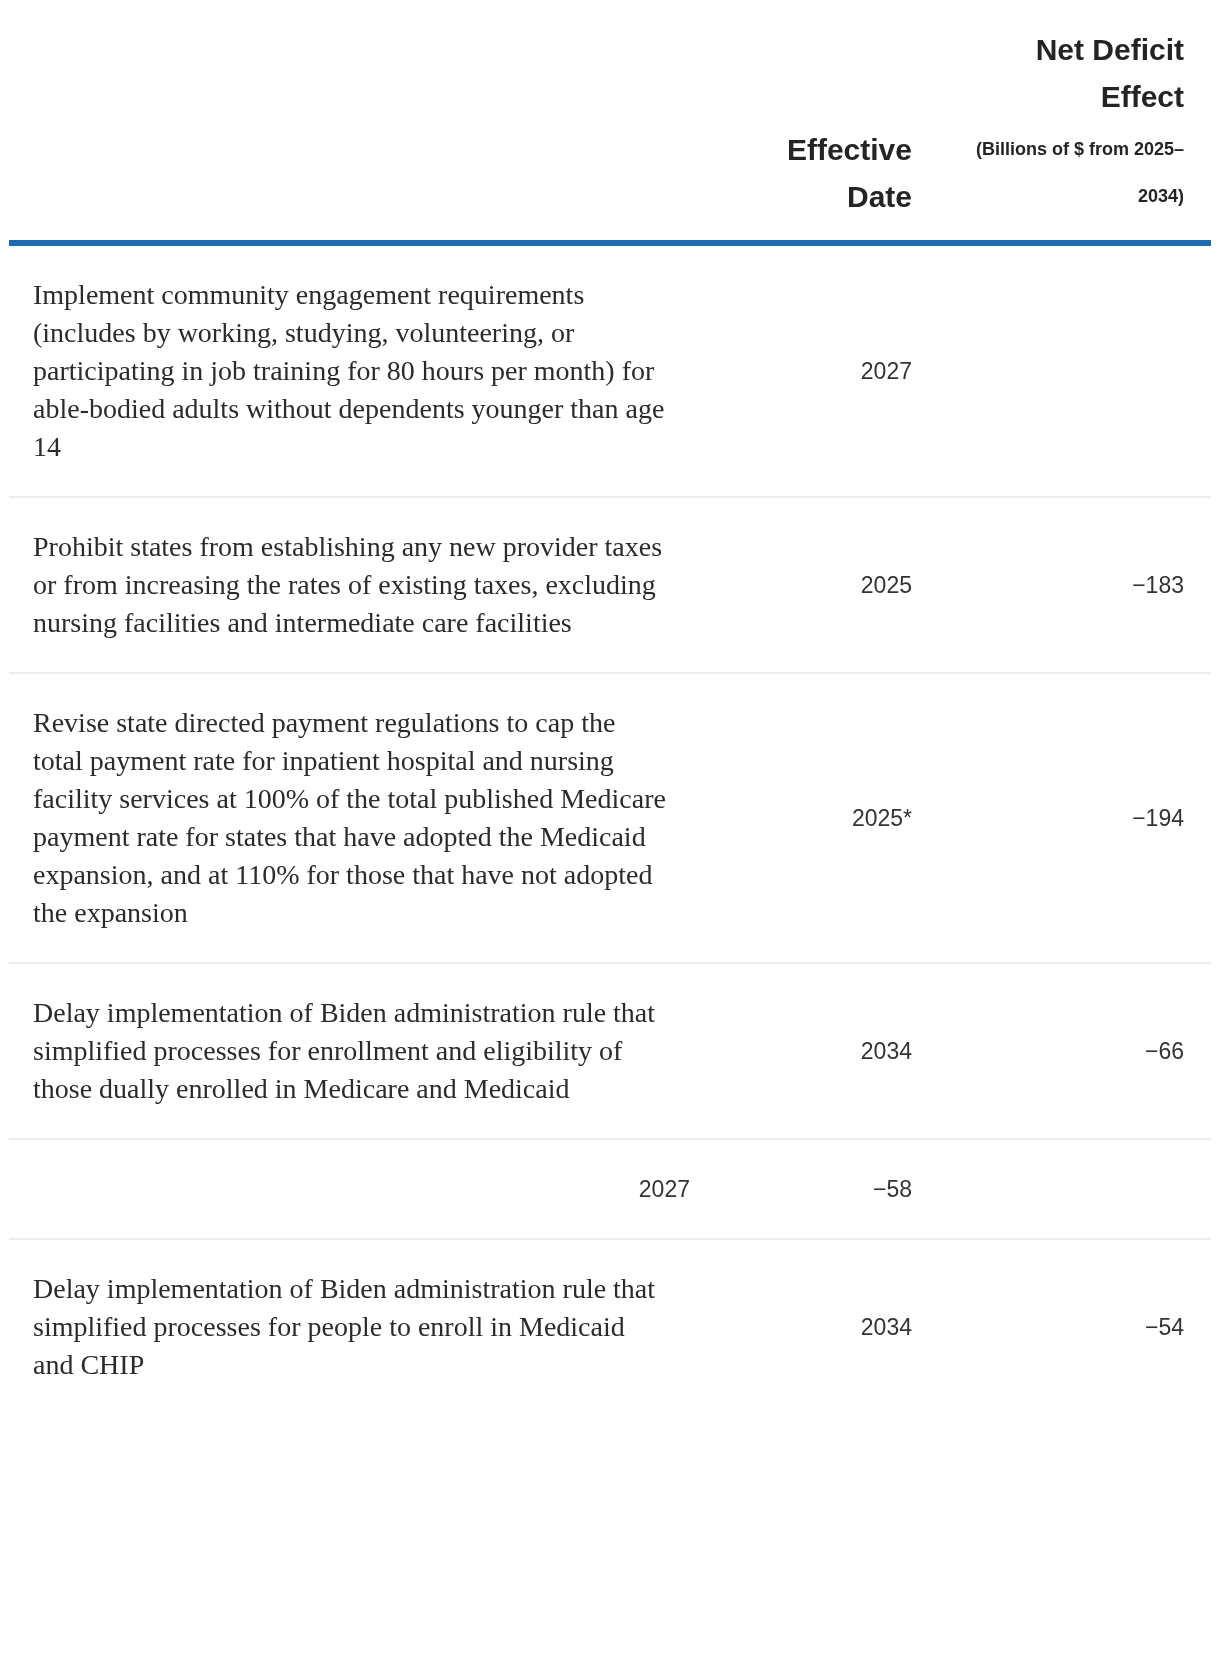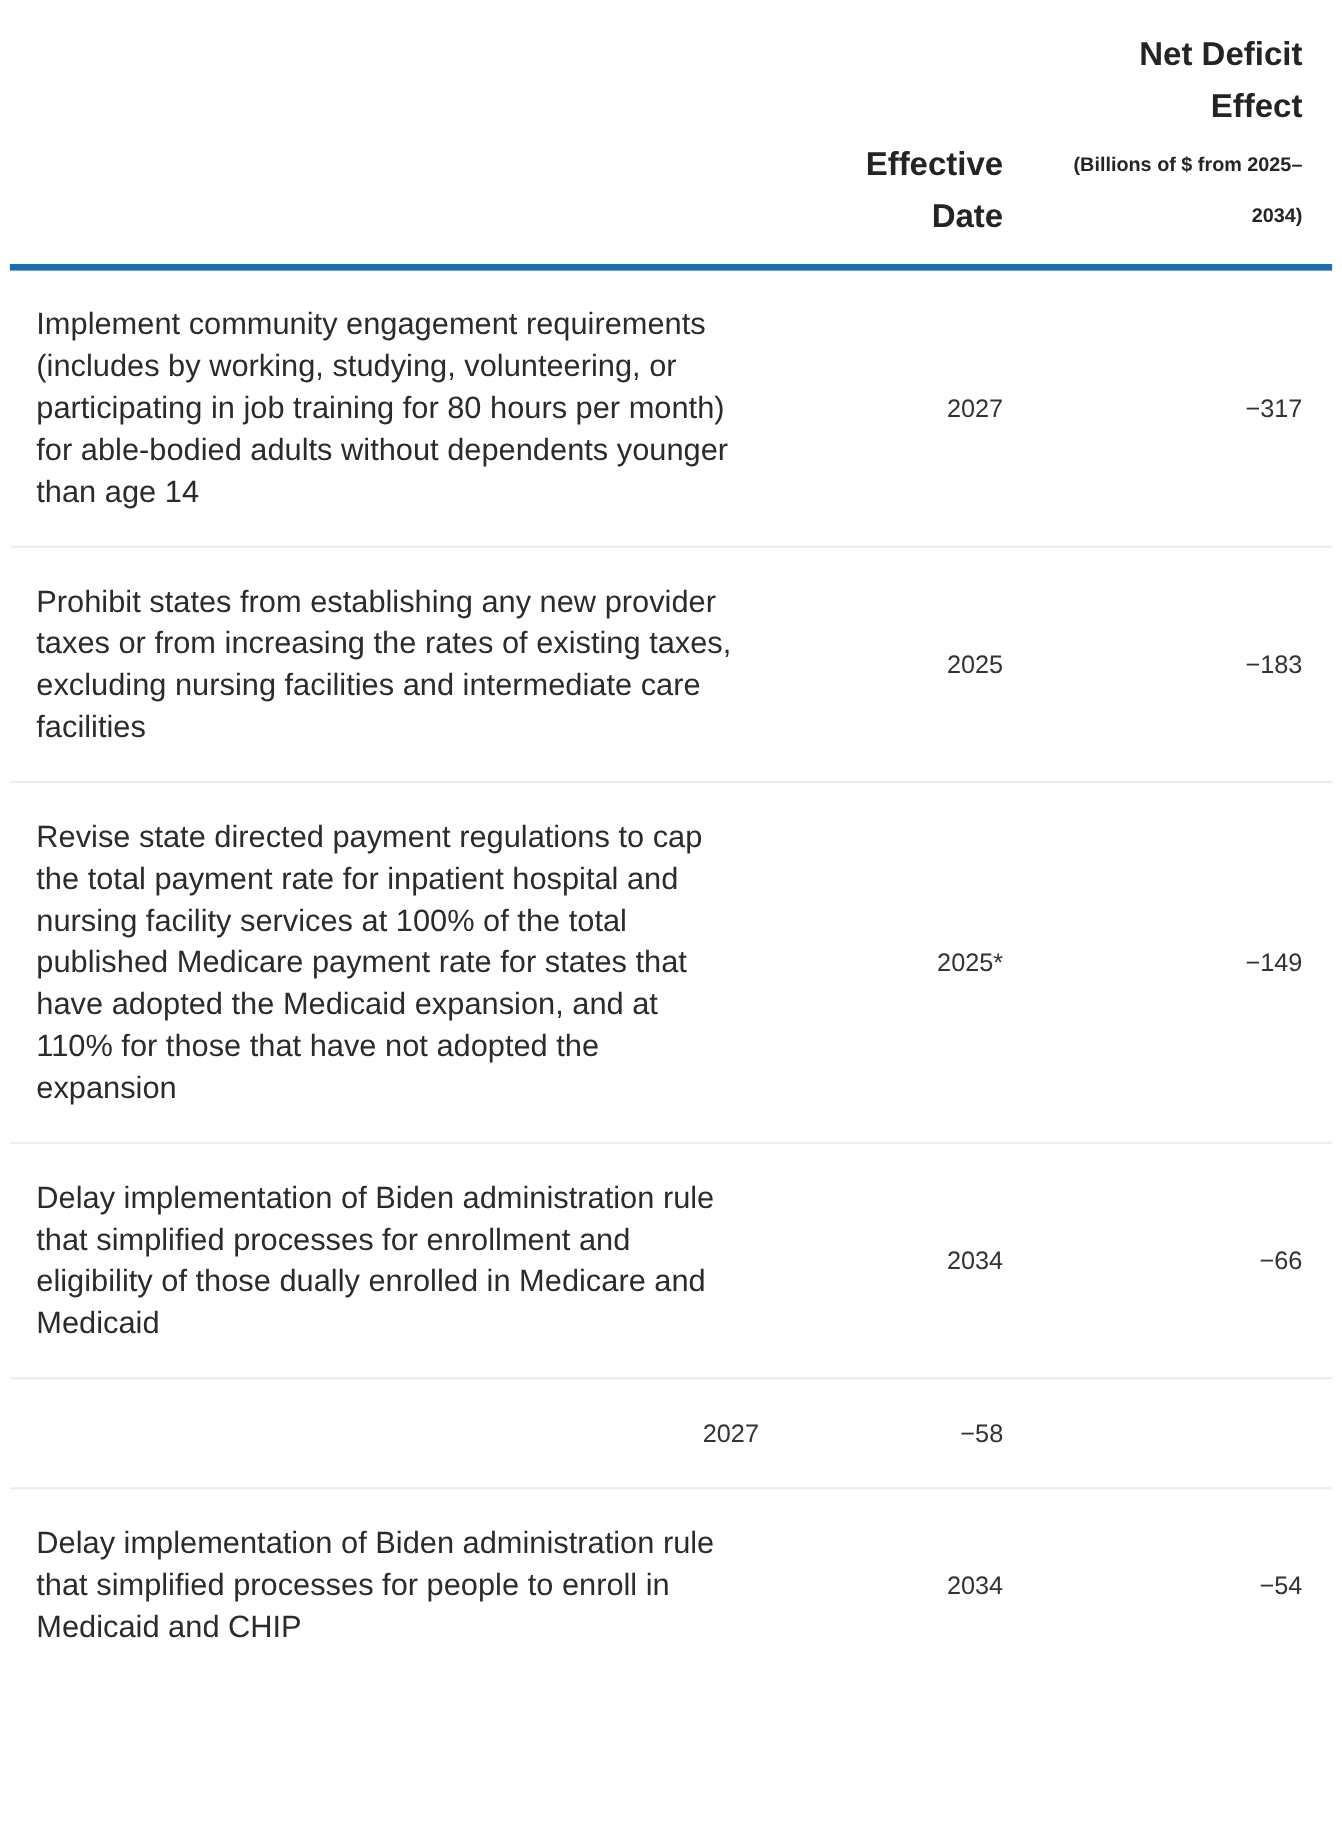--- a/index.html
+++ b/index.html
@@ -67,6 +67,7 @@
     color: #2b2b2b;
     padding-right: 20px;
     align-self: start;
+    font-family: Liberation Serif, serif;
   }
   .date, .val {
     font-size: 23px;

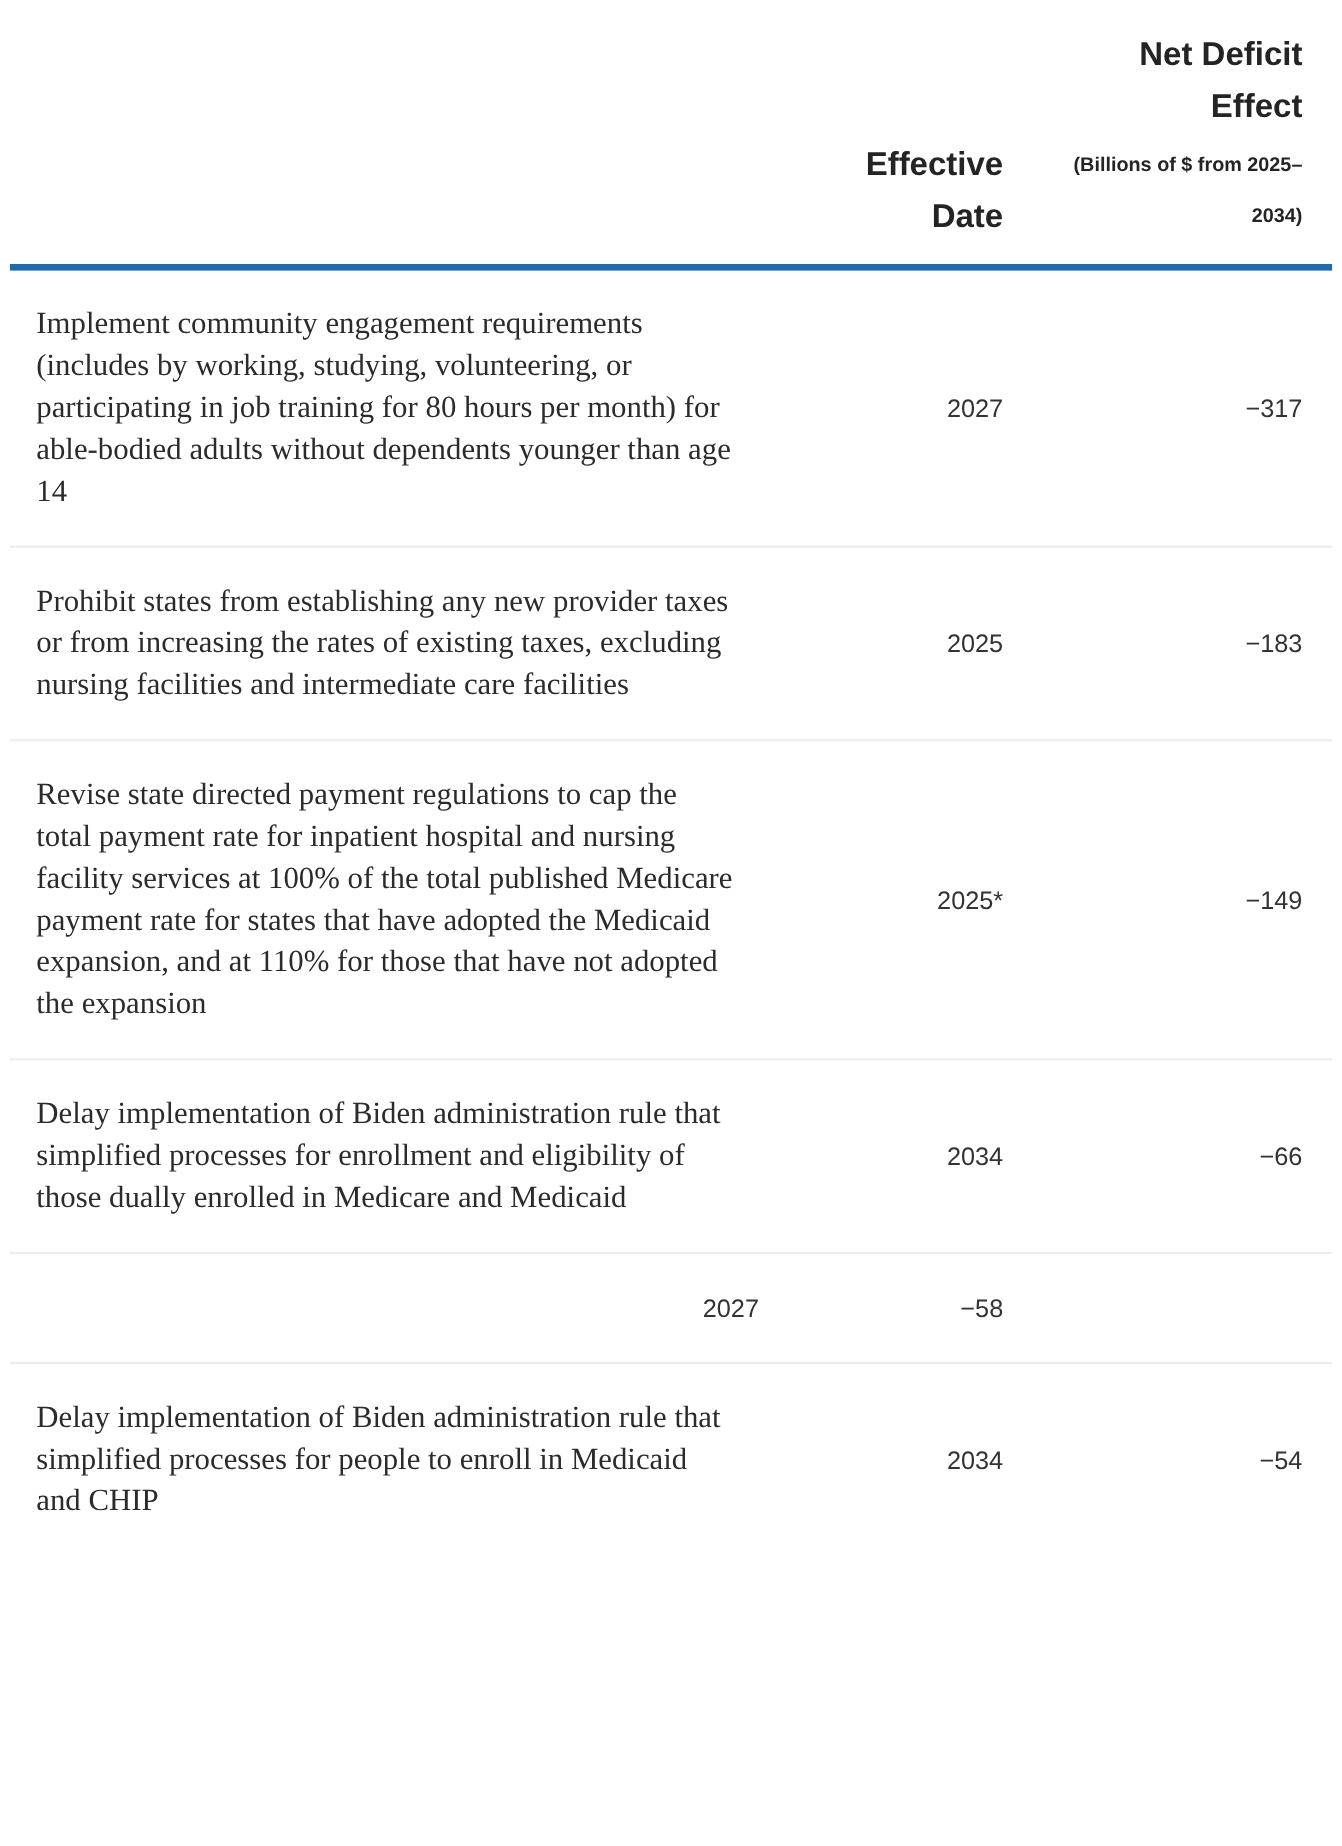--- a/index.html
+++ b/index.html
@@ -96,7 +96,6 @@
   <div class="row">
     <div class="cell prov">Implement community engagement requirements (includes by working, studying, volunteering, or participating in job training for 80 hours per month) for able-bodied adults without dependents younger than age 14</div>
     <div class="cell date">2027</div>
-    <div class="cell val">−317</div>
   </div>
 
   <div class="row">

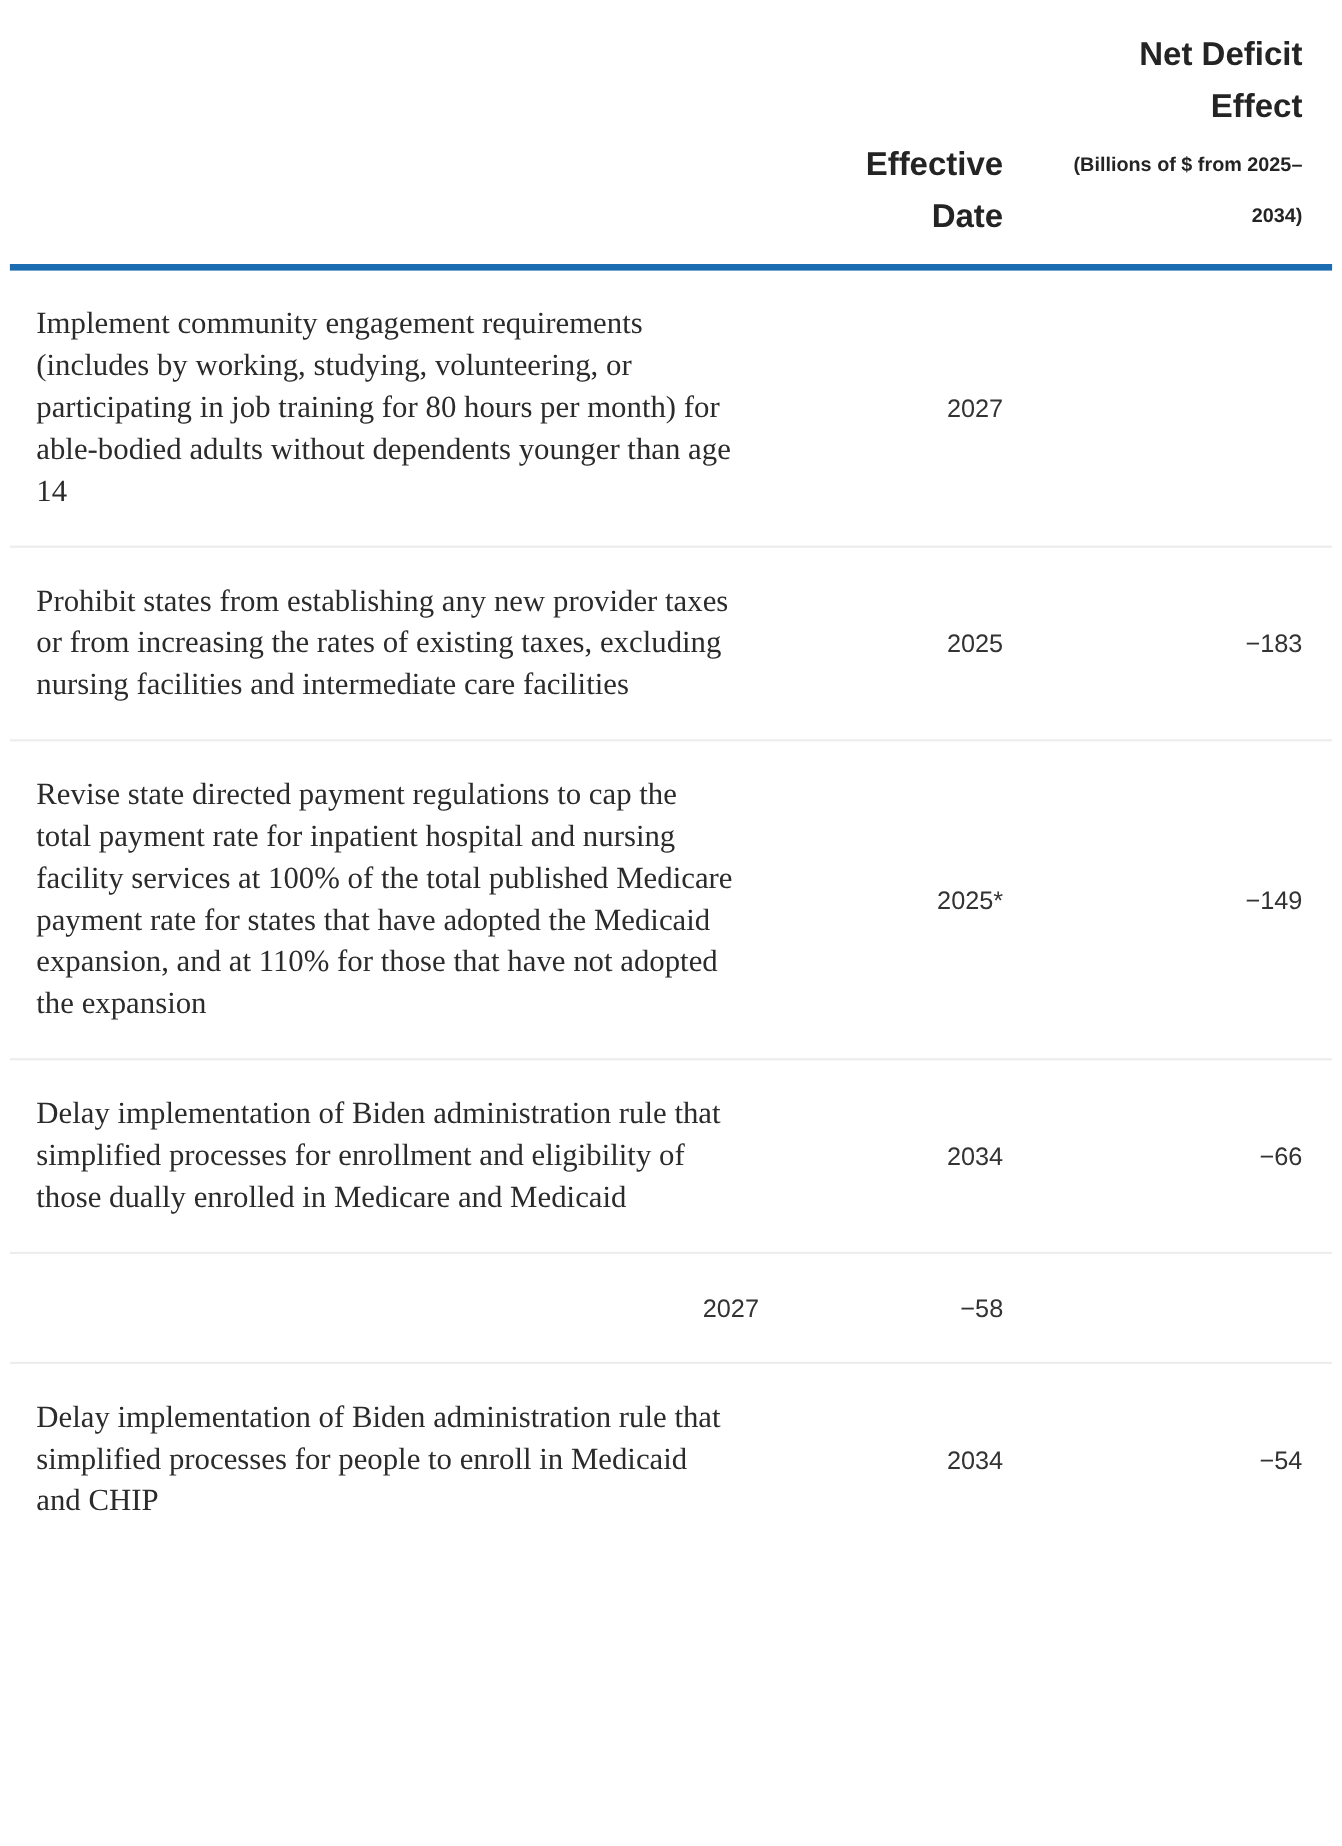--- a/index.html
+++ b/index.html
@@ -107,7 +107,7 @@
   <div class="row">
     <div class="cell prov">Revise state directed payment regulations to cap the total payment rate for inpatient hospital and nursing facility services at 100% of the total published Medicare payment rate for states that have adopted the Medicaid expansion, and at 110% for those that have not adopted the expansion</div>
     <div class="cell date">2025*</div>
-    <div class="cell val">−149</div>
+    <div class="cell val">−194</div>
   </div>
 
   <div class="row">

